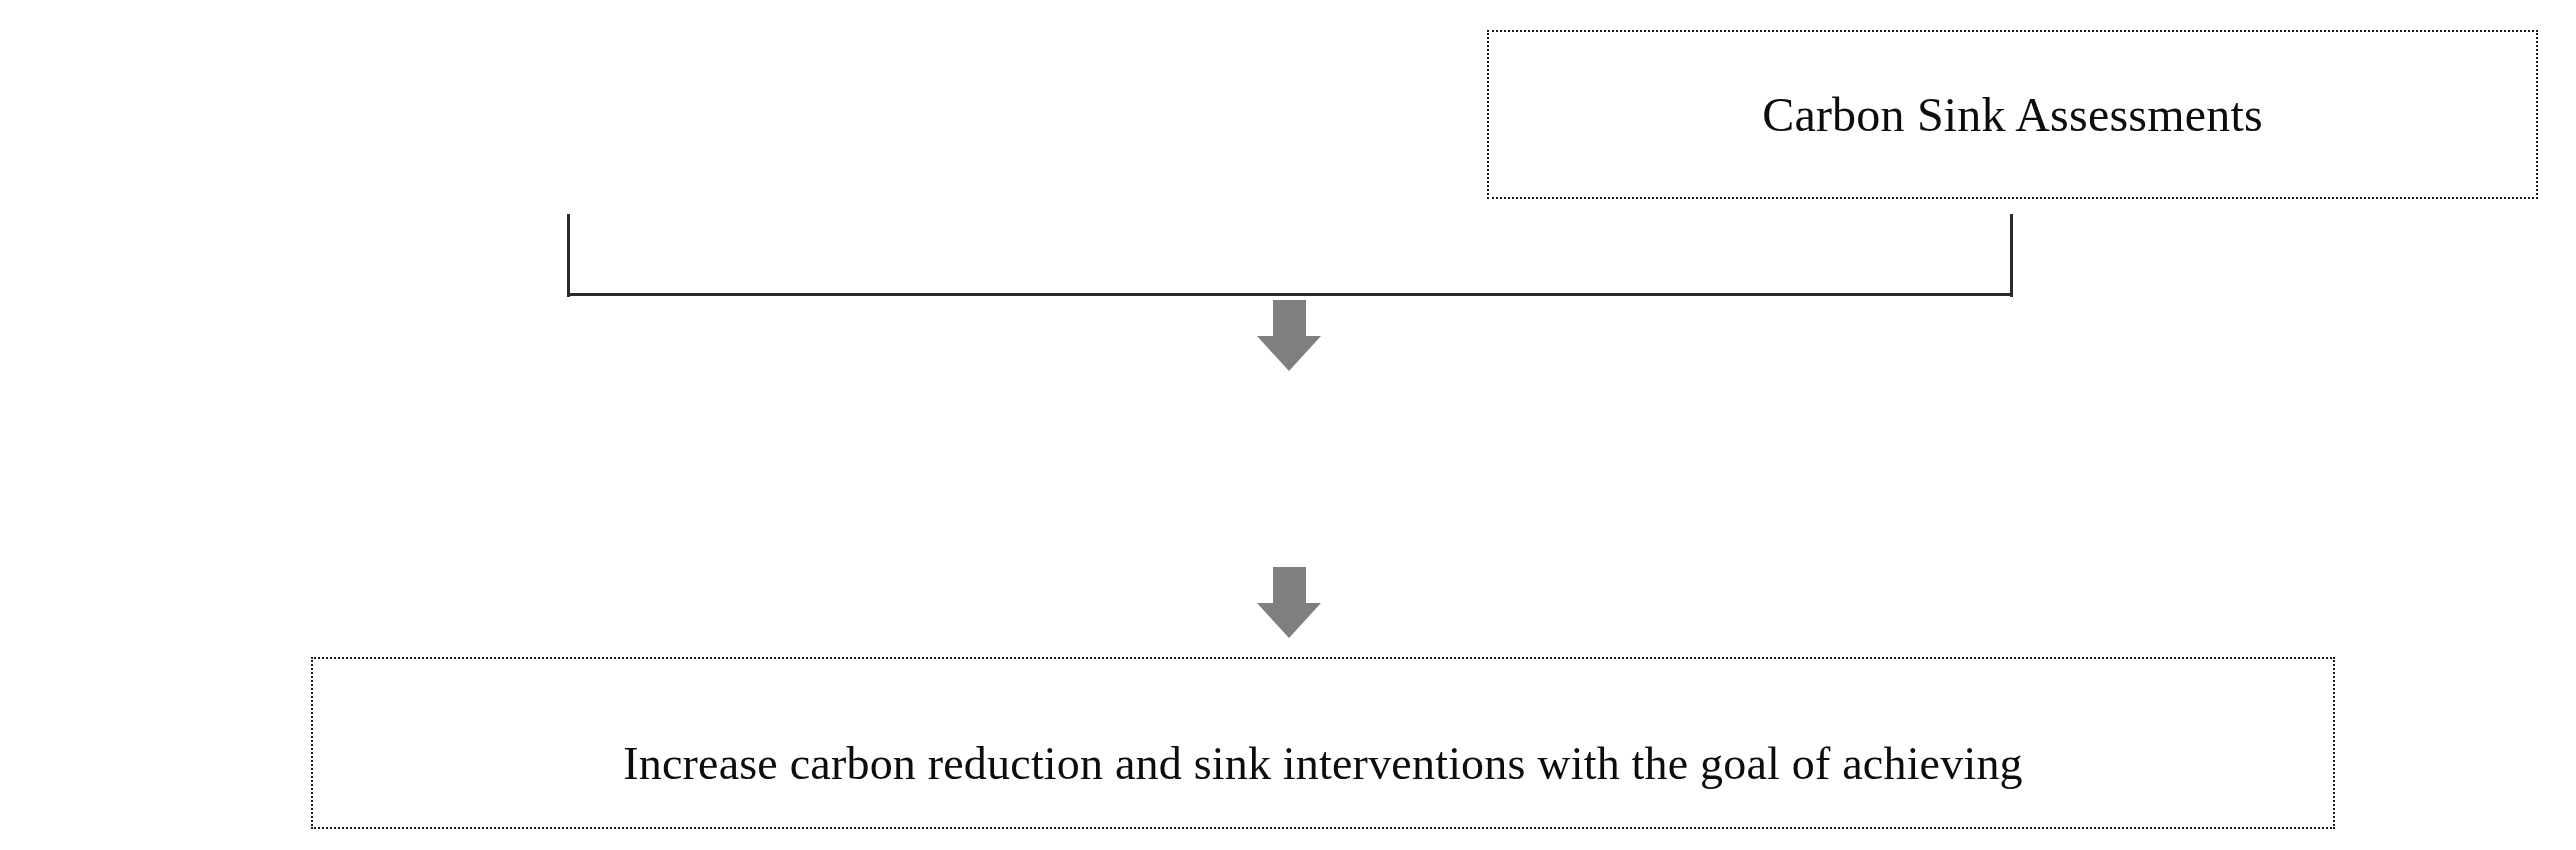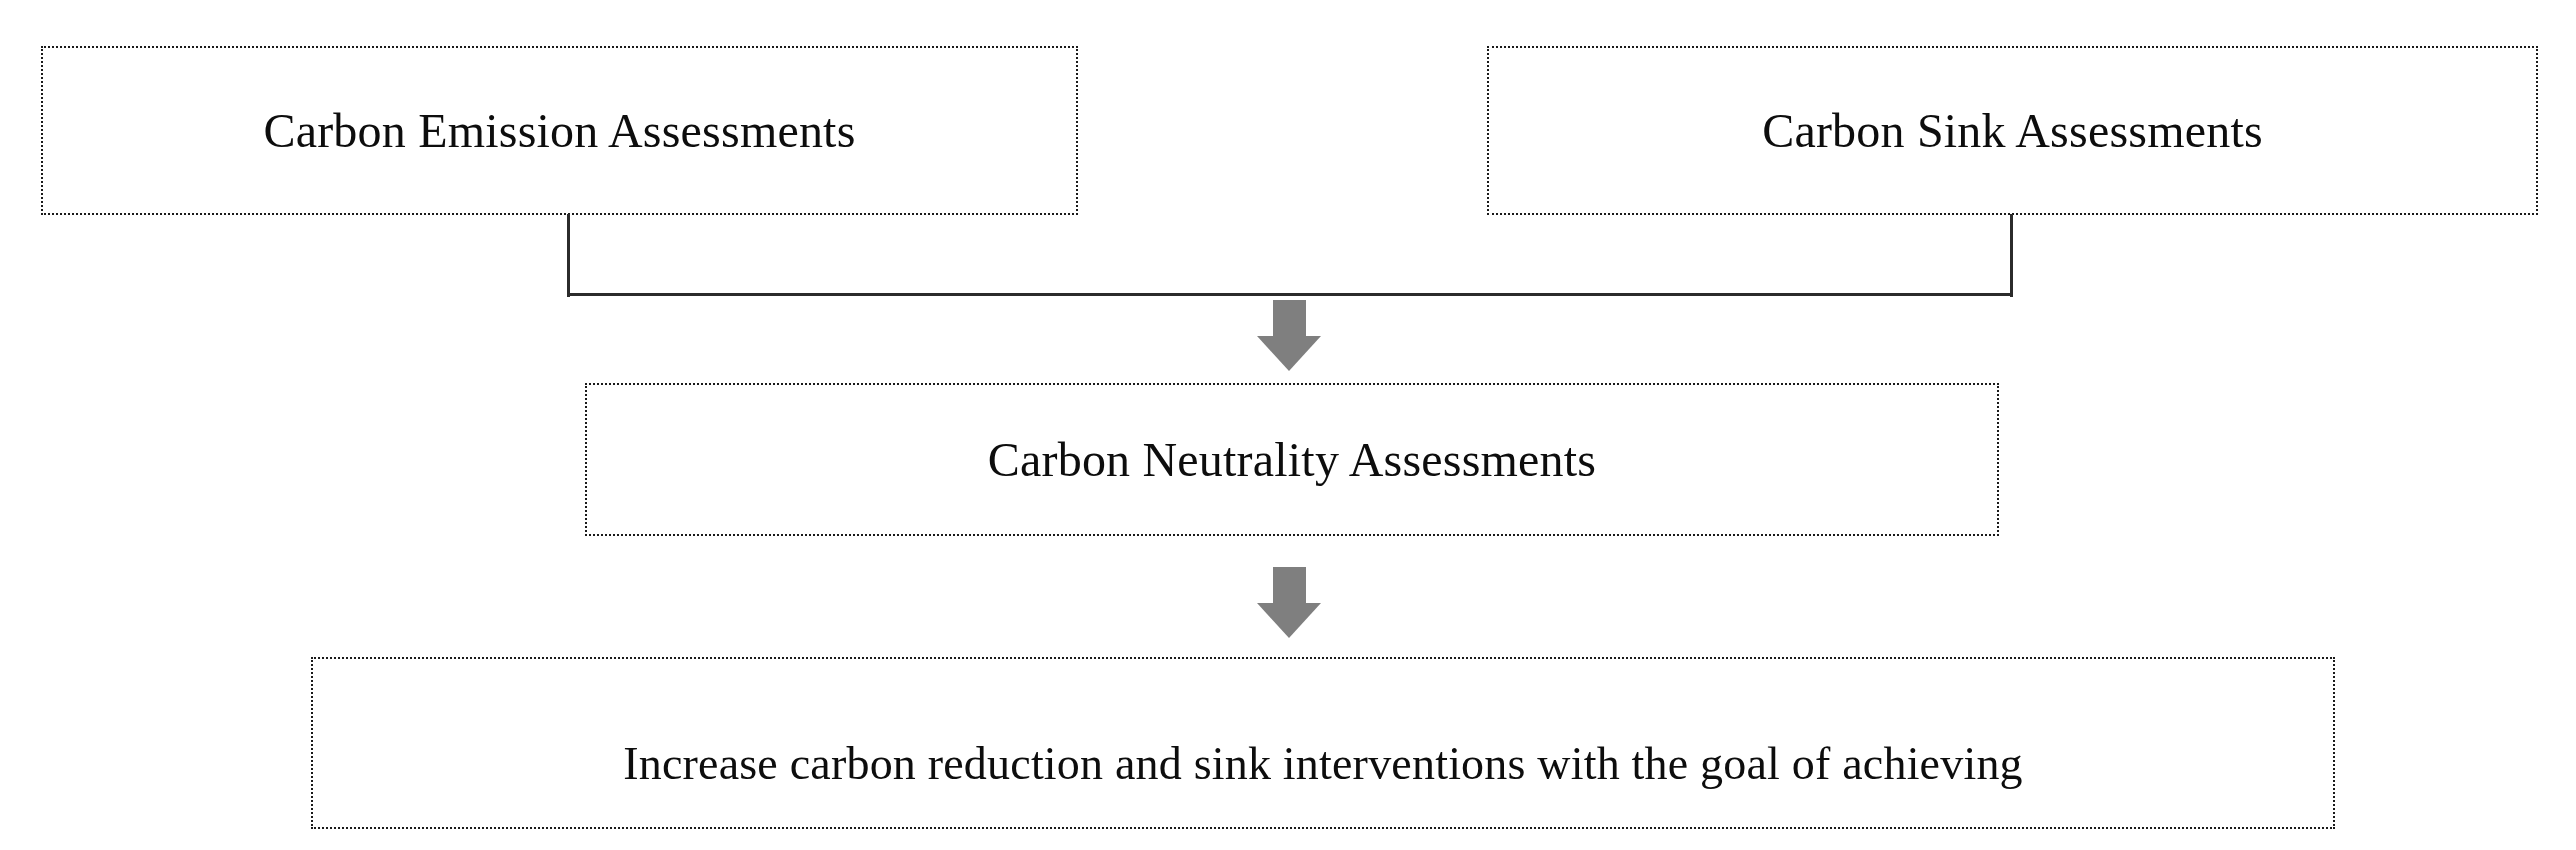--- a/index.html
+++ b/index.html
@@ -91,9 +91,6 @@
 
 <div id="canvas">
 
-  <div class="node" id="node-emission">
-    <span class="node-label">Carbon Emission Assessments</span>
-  </div>
 
   <div class="node" id="node-sink">
     <span class="node-label">Carbon Sink Assessments</span>

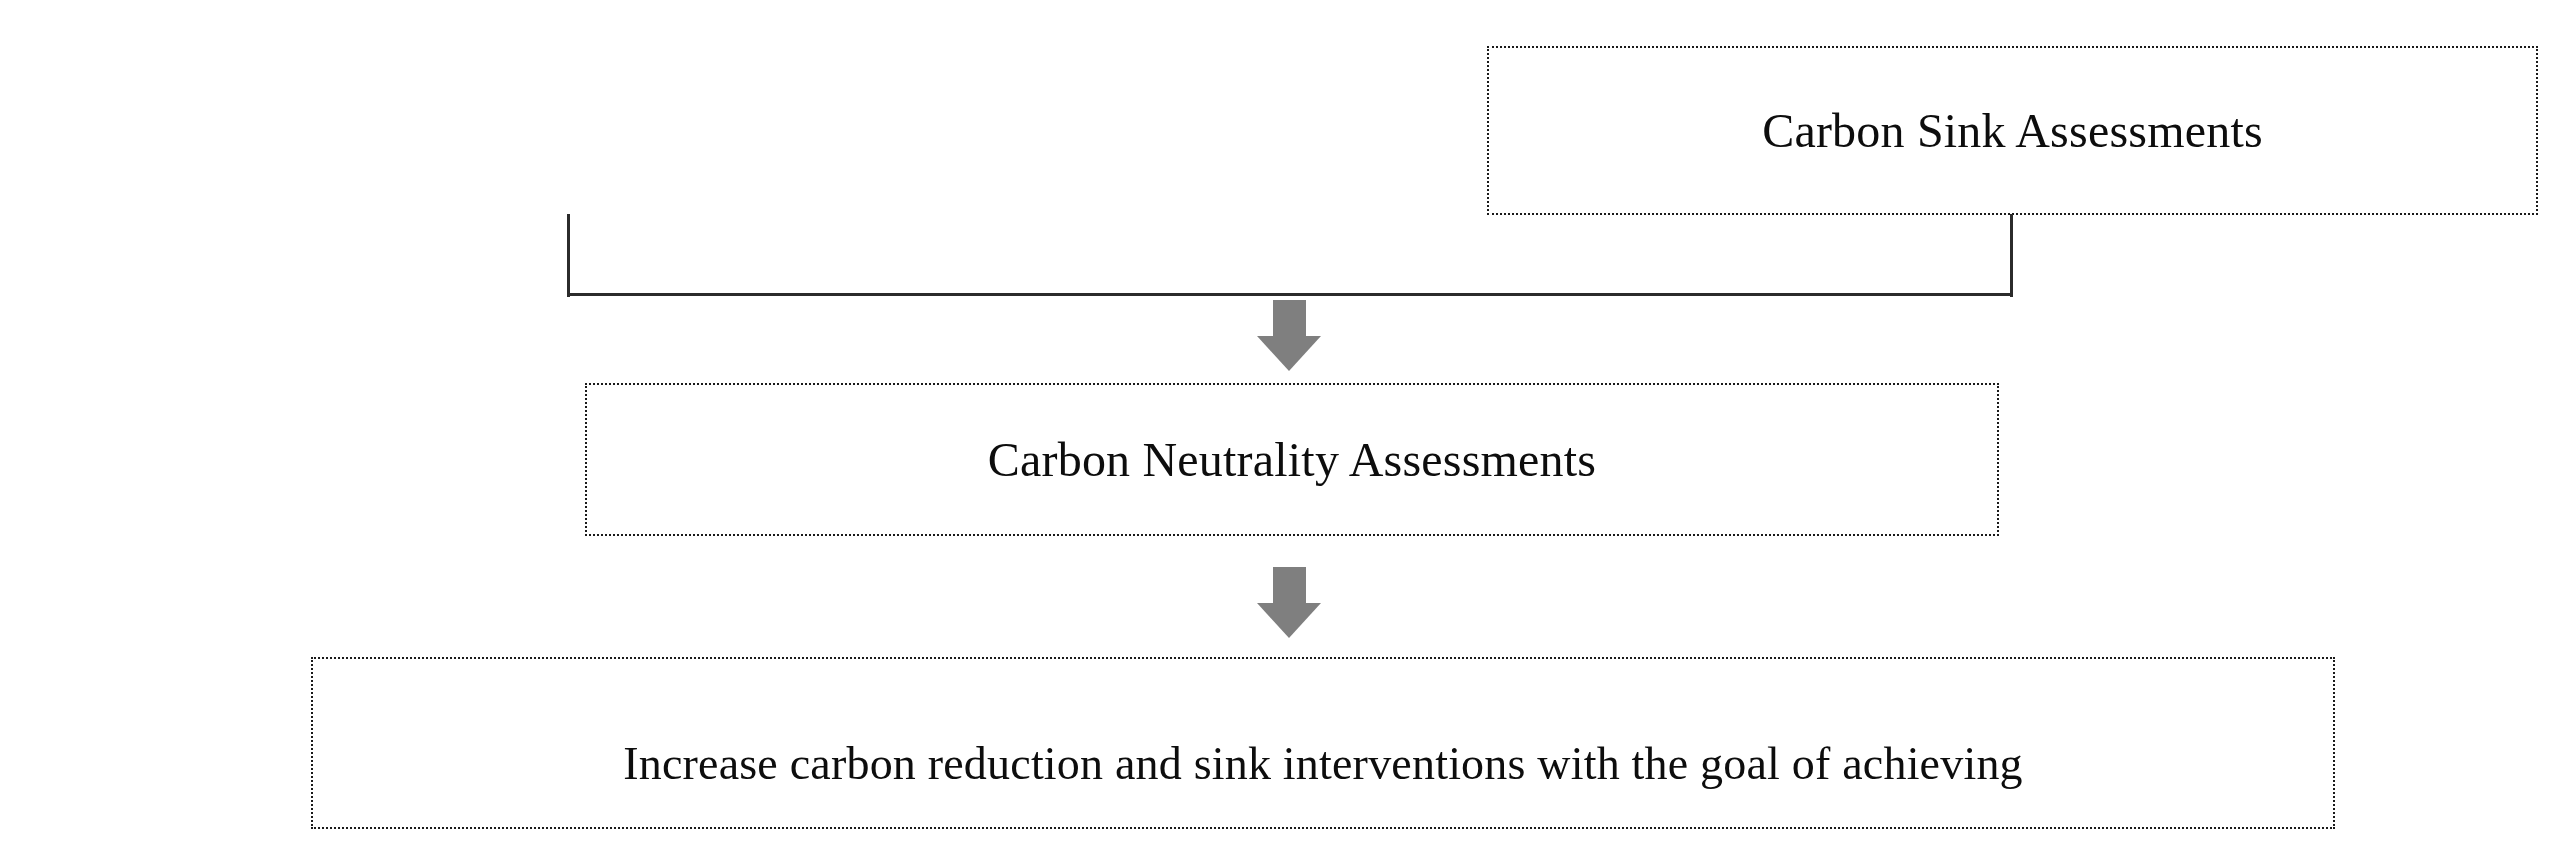--- a/index.html
+++ b/index.html
@@ -41,7 +41,7 @@
 
   
   #node-emission   { left: 41px;   top: 46px;  width: 1037px; height: 169px; }
-  #node-sink       { left: 1487px; top: 46px;  width: 1051px; height: 169px; justify-content: center; }
+  #node-sink       { left: 1487px; top: 30px;  width: 1051px; height: 169px; justify-content: center; }
   #node-neutrality { left: 585px;  top: 383px; width: 1414px; height: 153px; }
   #node-outcome    { left: 311px;  top: 657px; width: 2024px; height: 172px; }
 

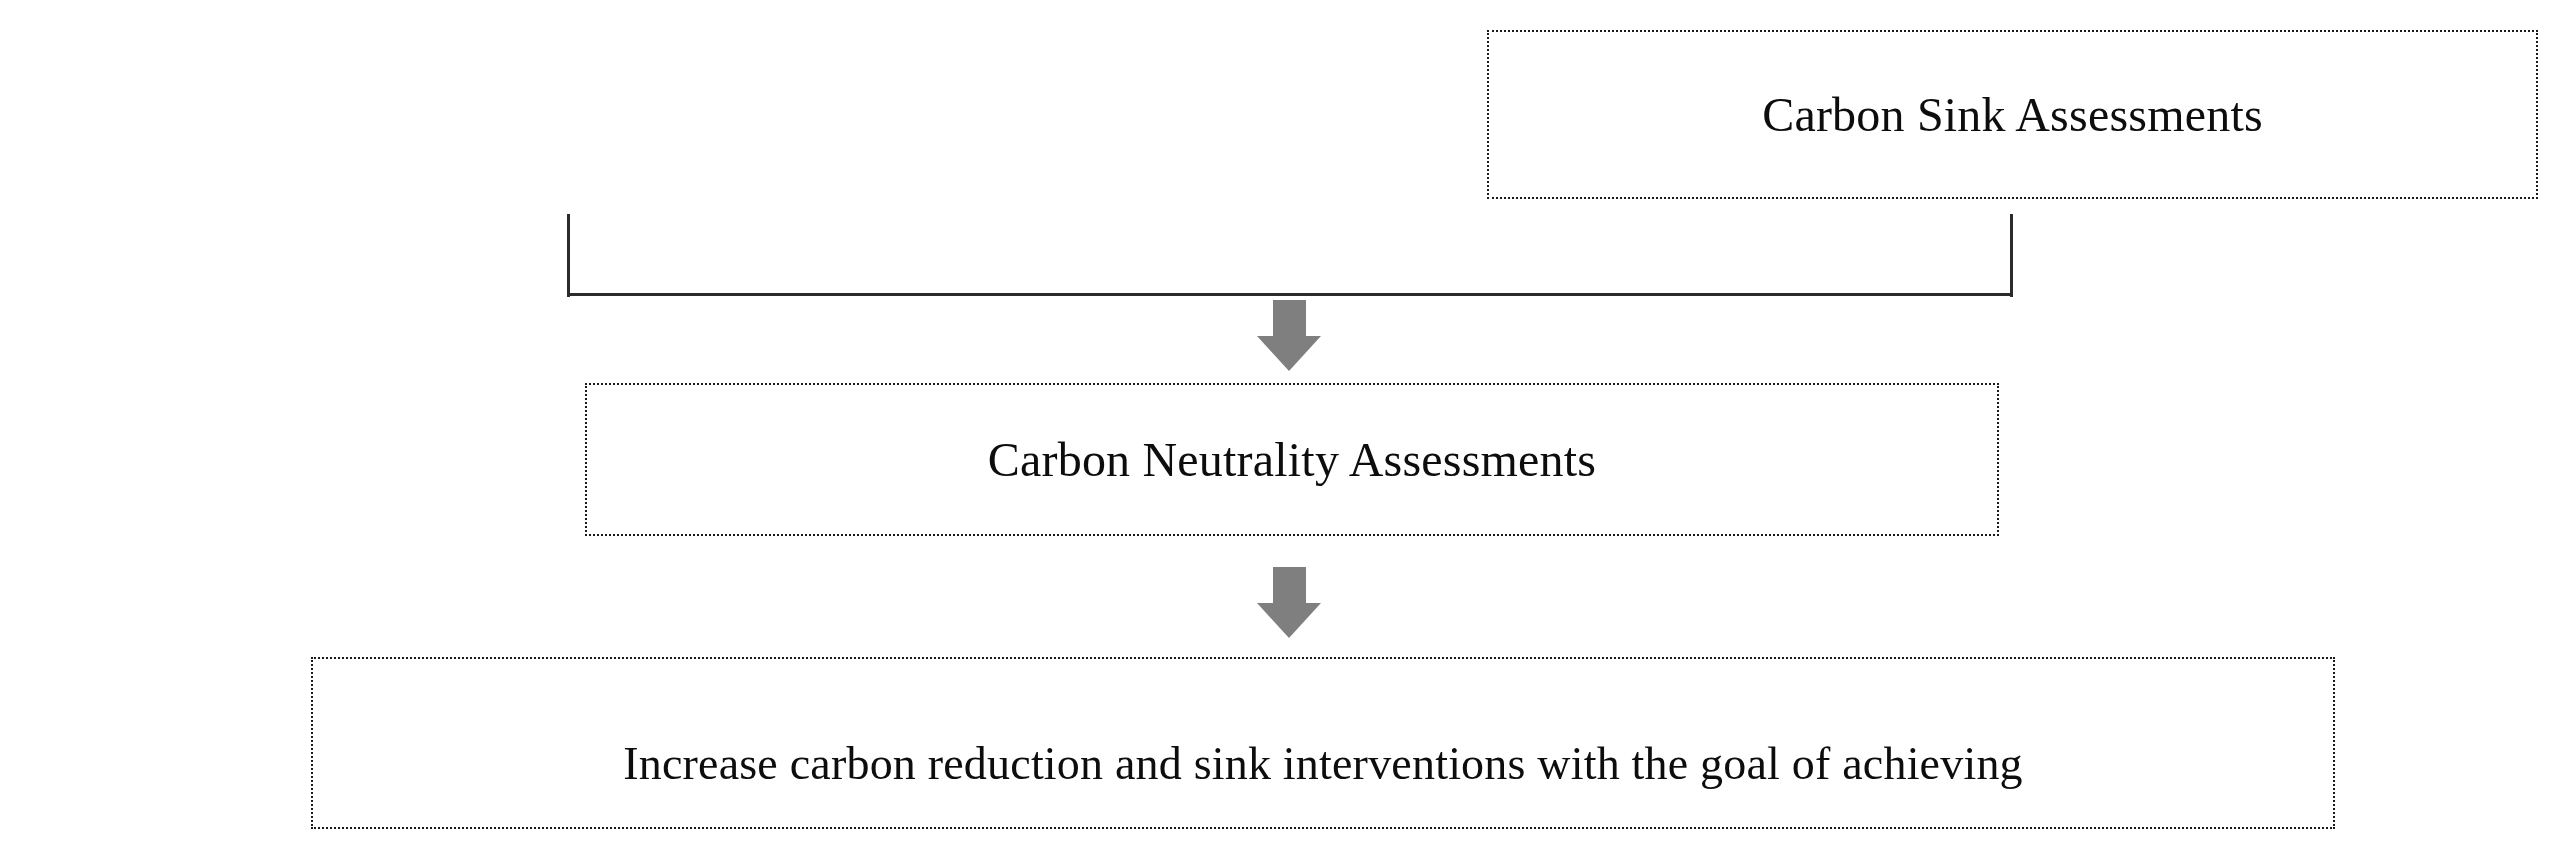--- a/index.html
+++ b/index.html
@@ -105,9 +105,6 @@
     <div class="head"></div>
   </div>
 
-  <div class="node" id="node-neutrality">
-    <span class="node-label">Carbon Neutrality Assessments</span>
-  </div>
 
   <div class="block-arrow" id="arrow-middle-to-bottom">
     <div class="shaft"></div>

